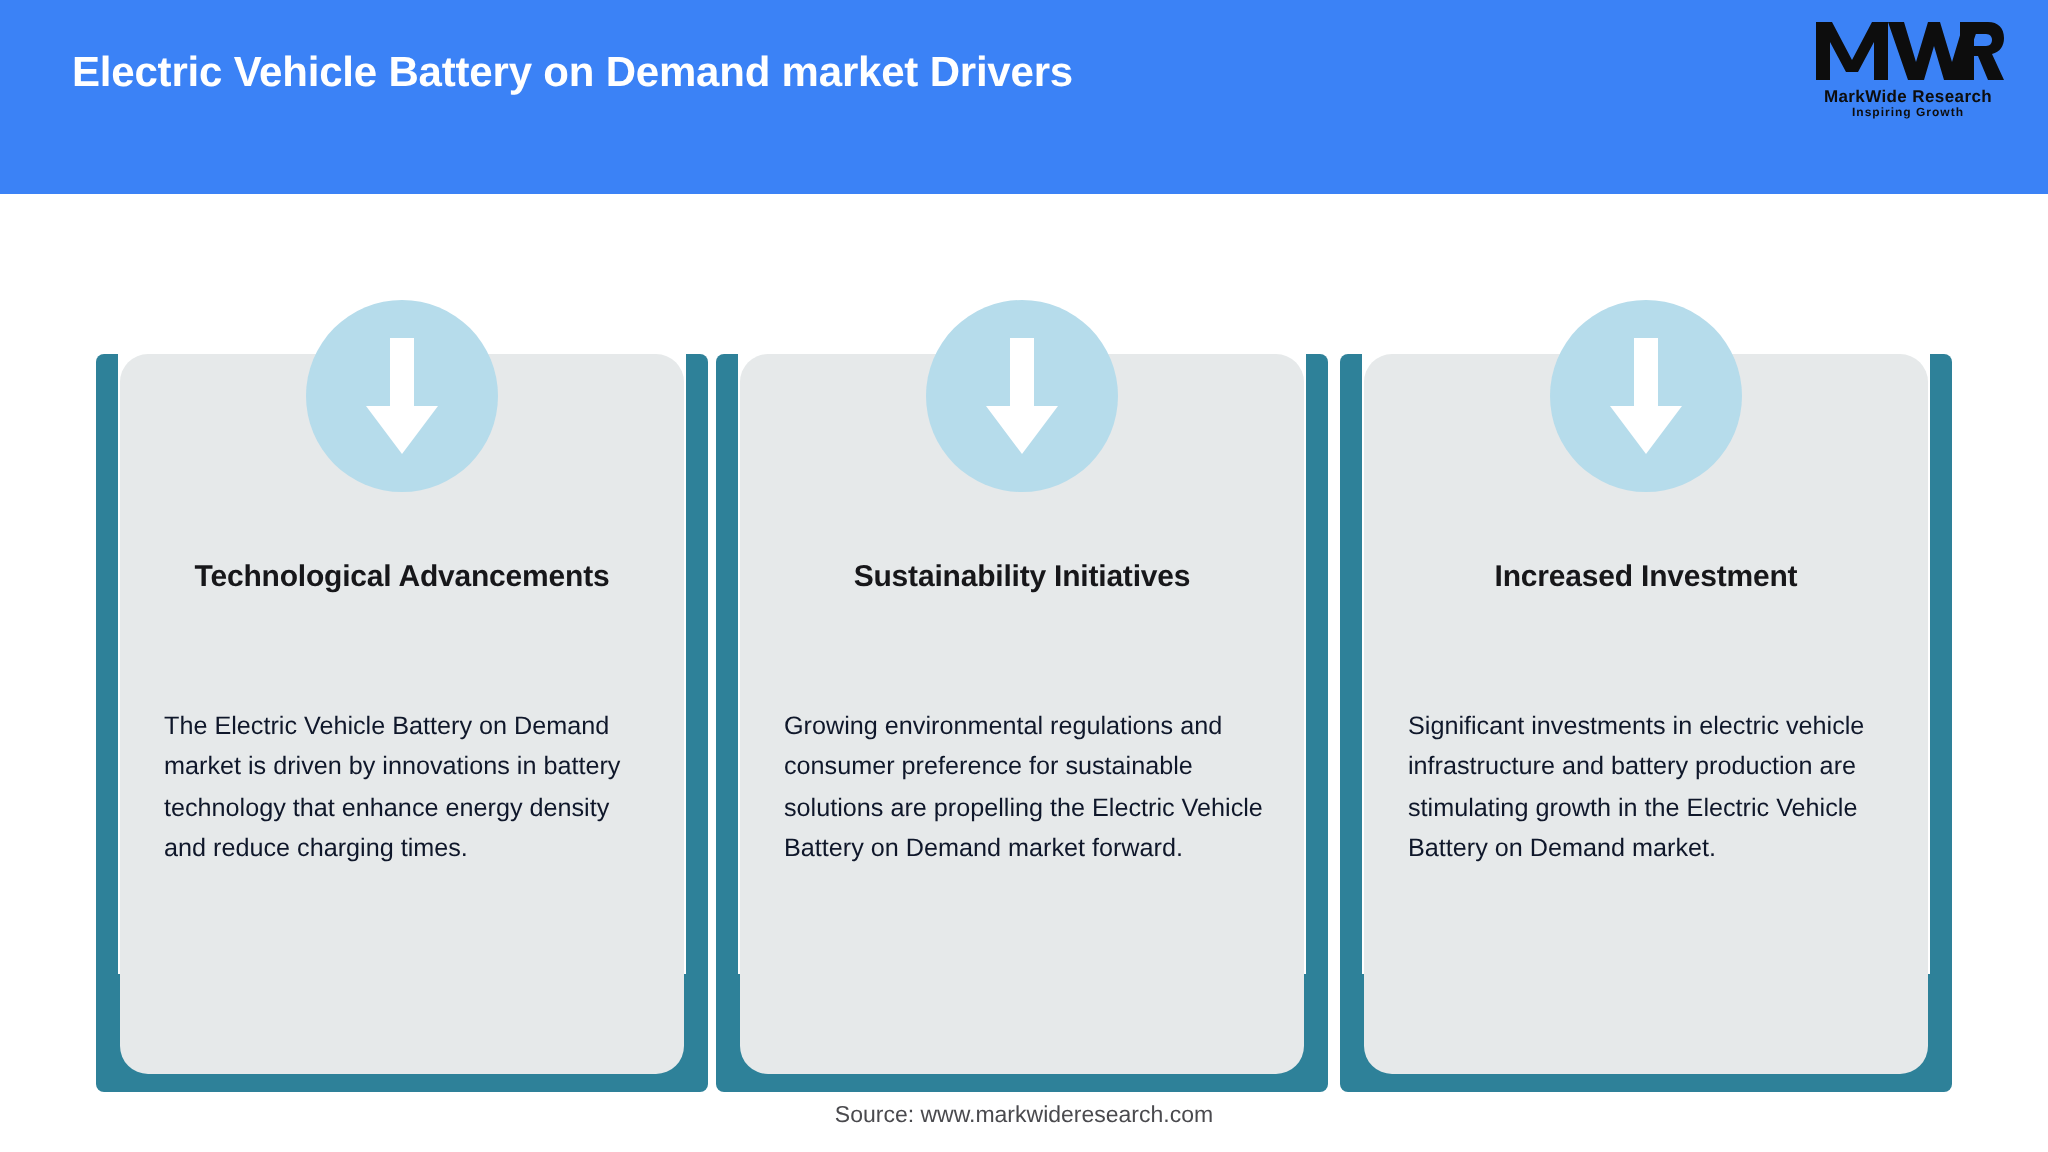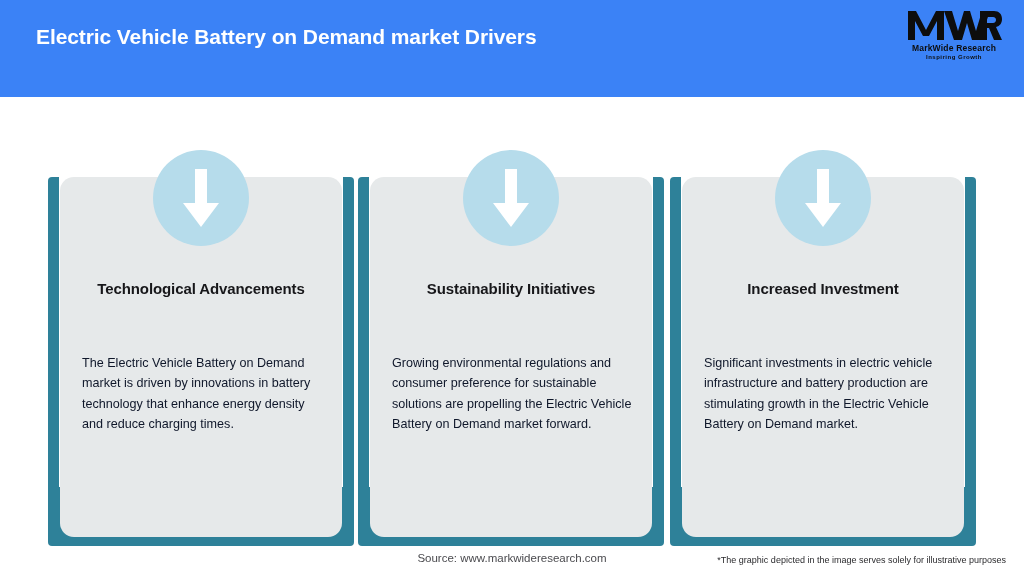--- a/index.html
+++ b/index.html
@@ -163,7 +163,6 @@
   </div>
 
   <div class="source-note">Source: www.markwideresearch.com</div>
-  <div class="disclaimer">*The graphic depicted in the image serves solely for illustrative purposes</div>
 
 </div>
 

